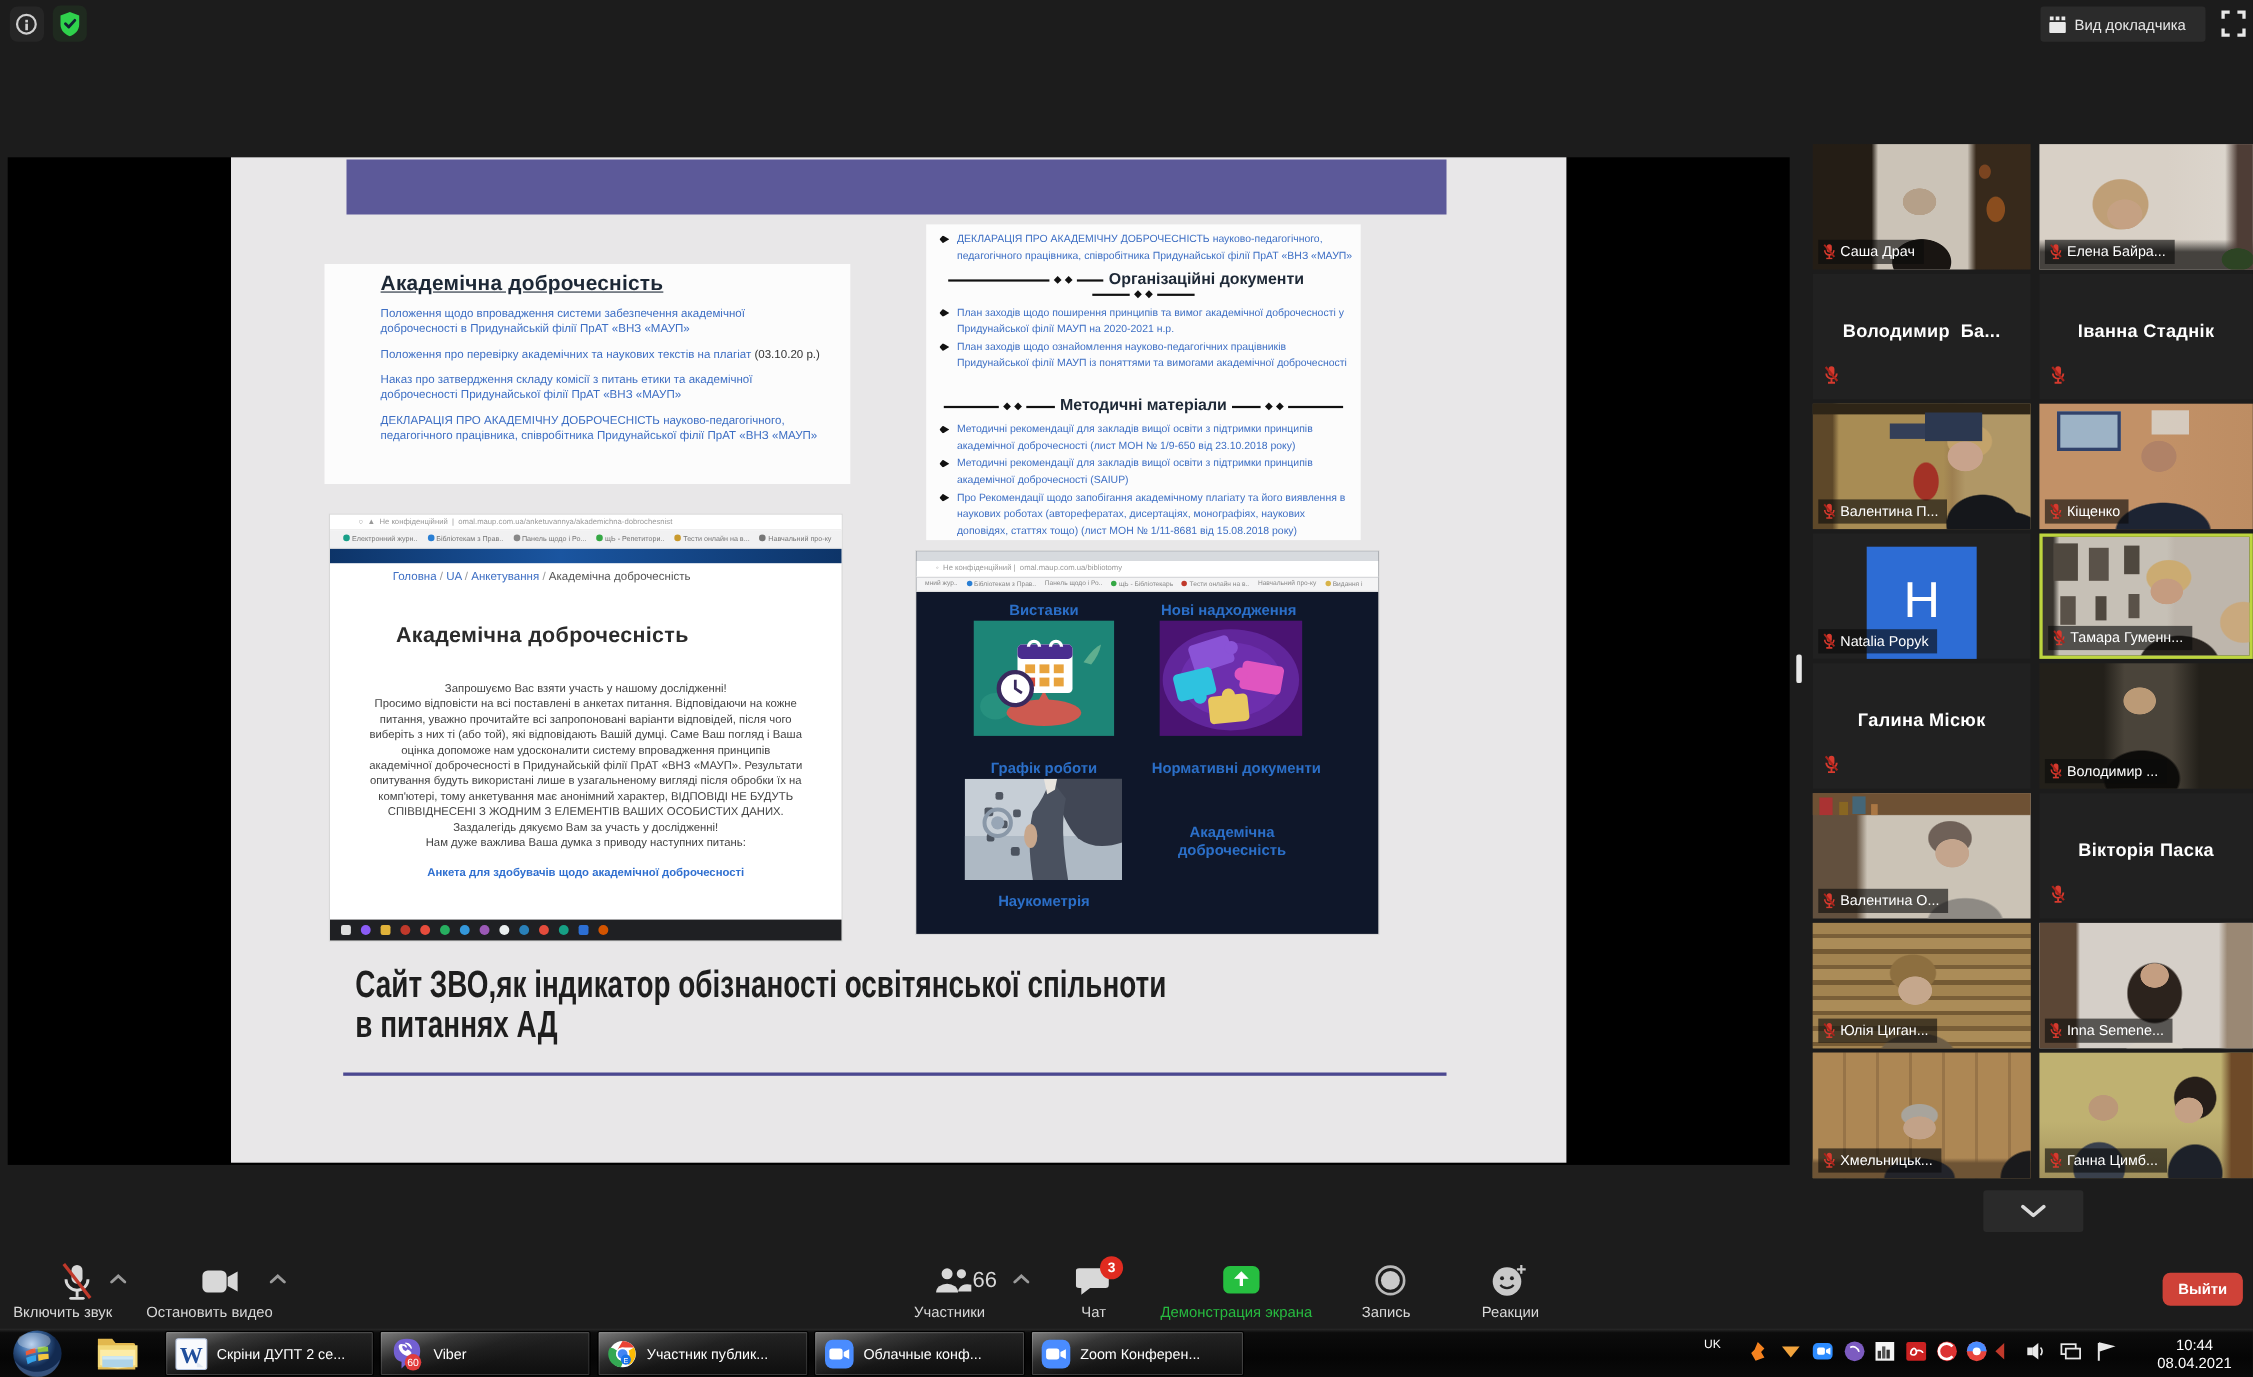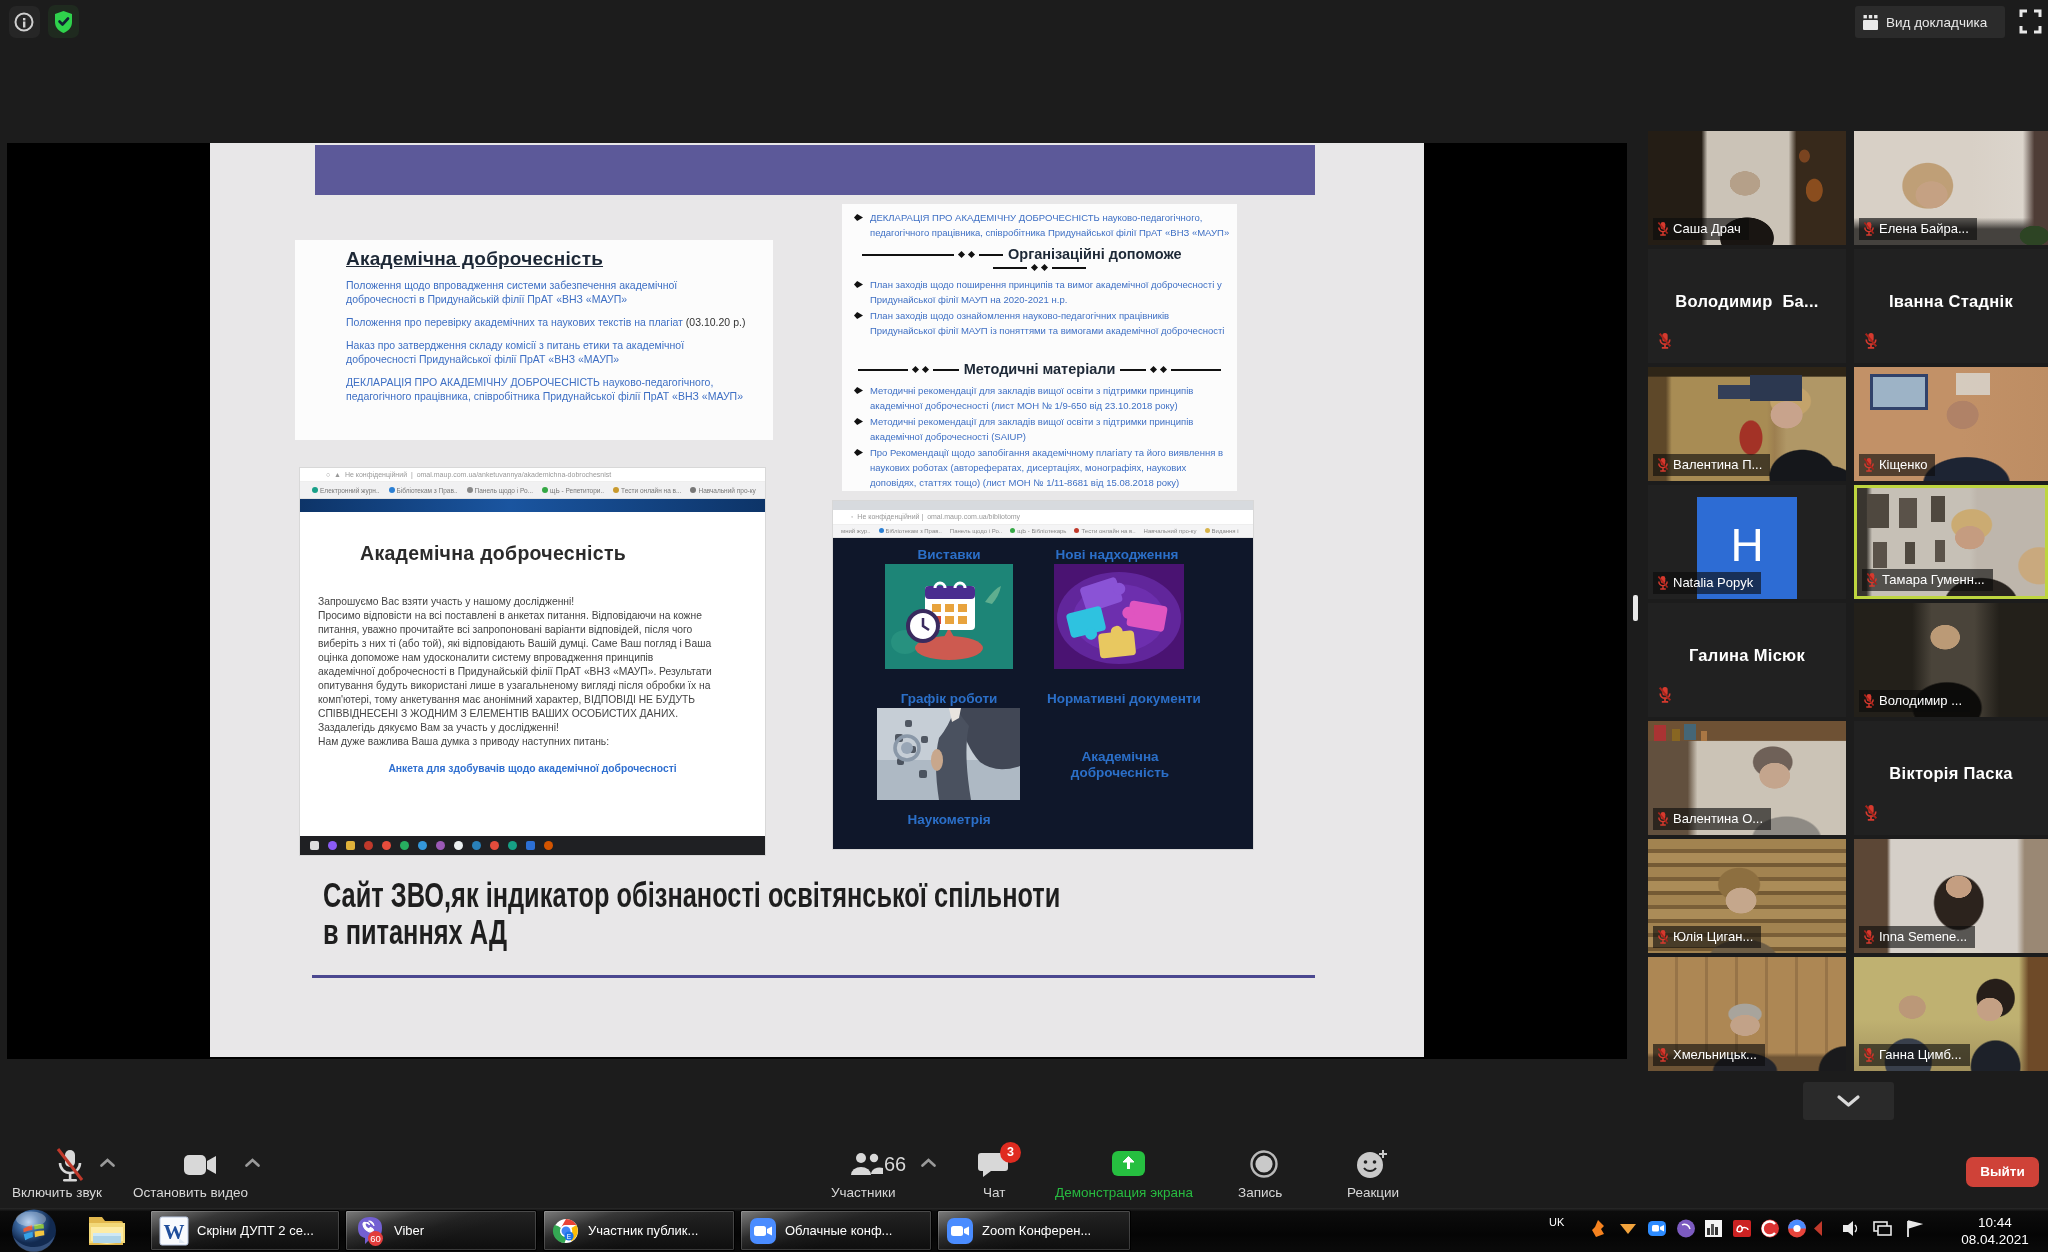--- a/index.html
+++ b/index.html
@@ -115,7 +115,7 @@
           <span class="dia"></span>
           <span class="dia"></span>
           <span class="dln" style="width:24px"></span>
-          <h3>Організаційні допоможе</h3>
+          <h3>Організаційні документи</h3>
         </div>
     <div class="hsub" style="margin:2px 0 7px">
           <span class="dln" style="width:34px"></span>

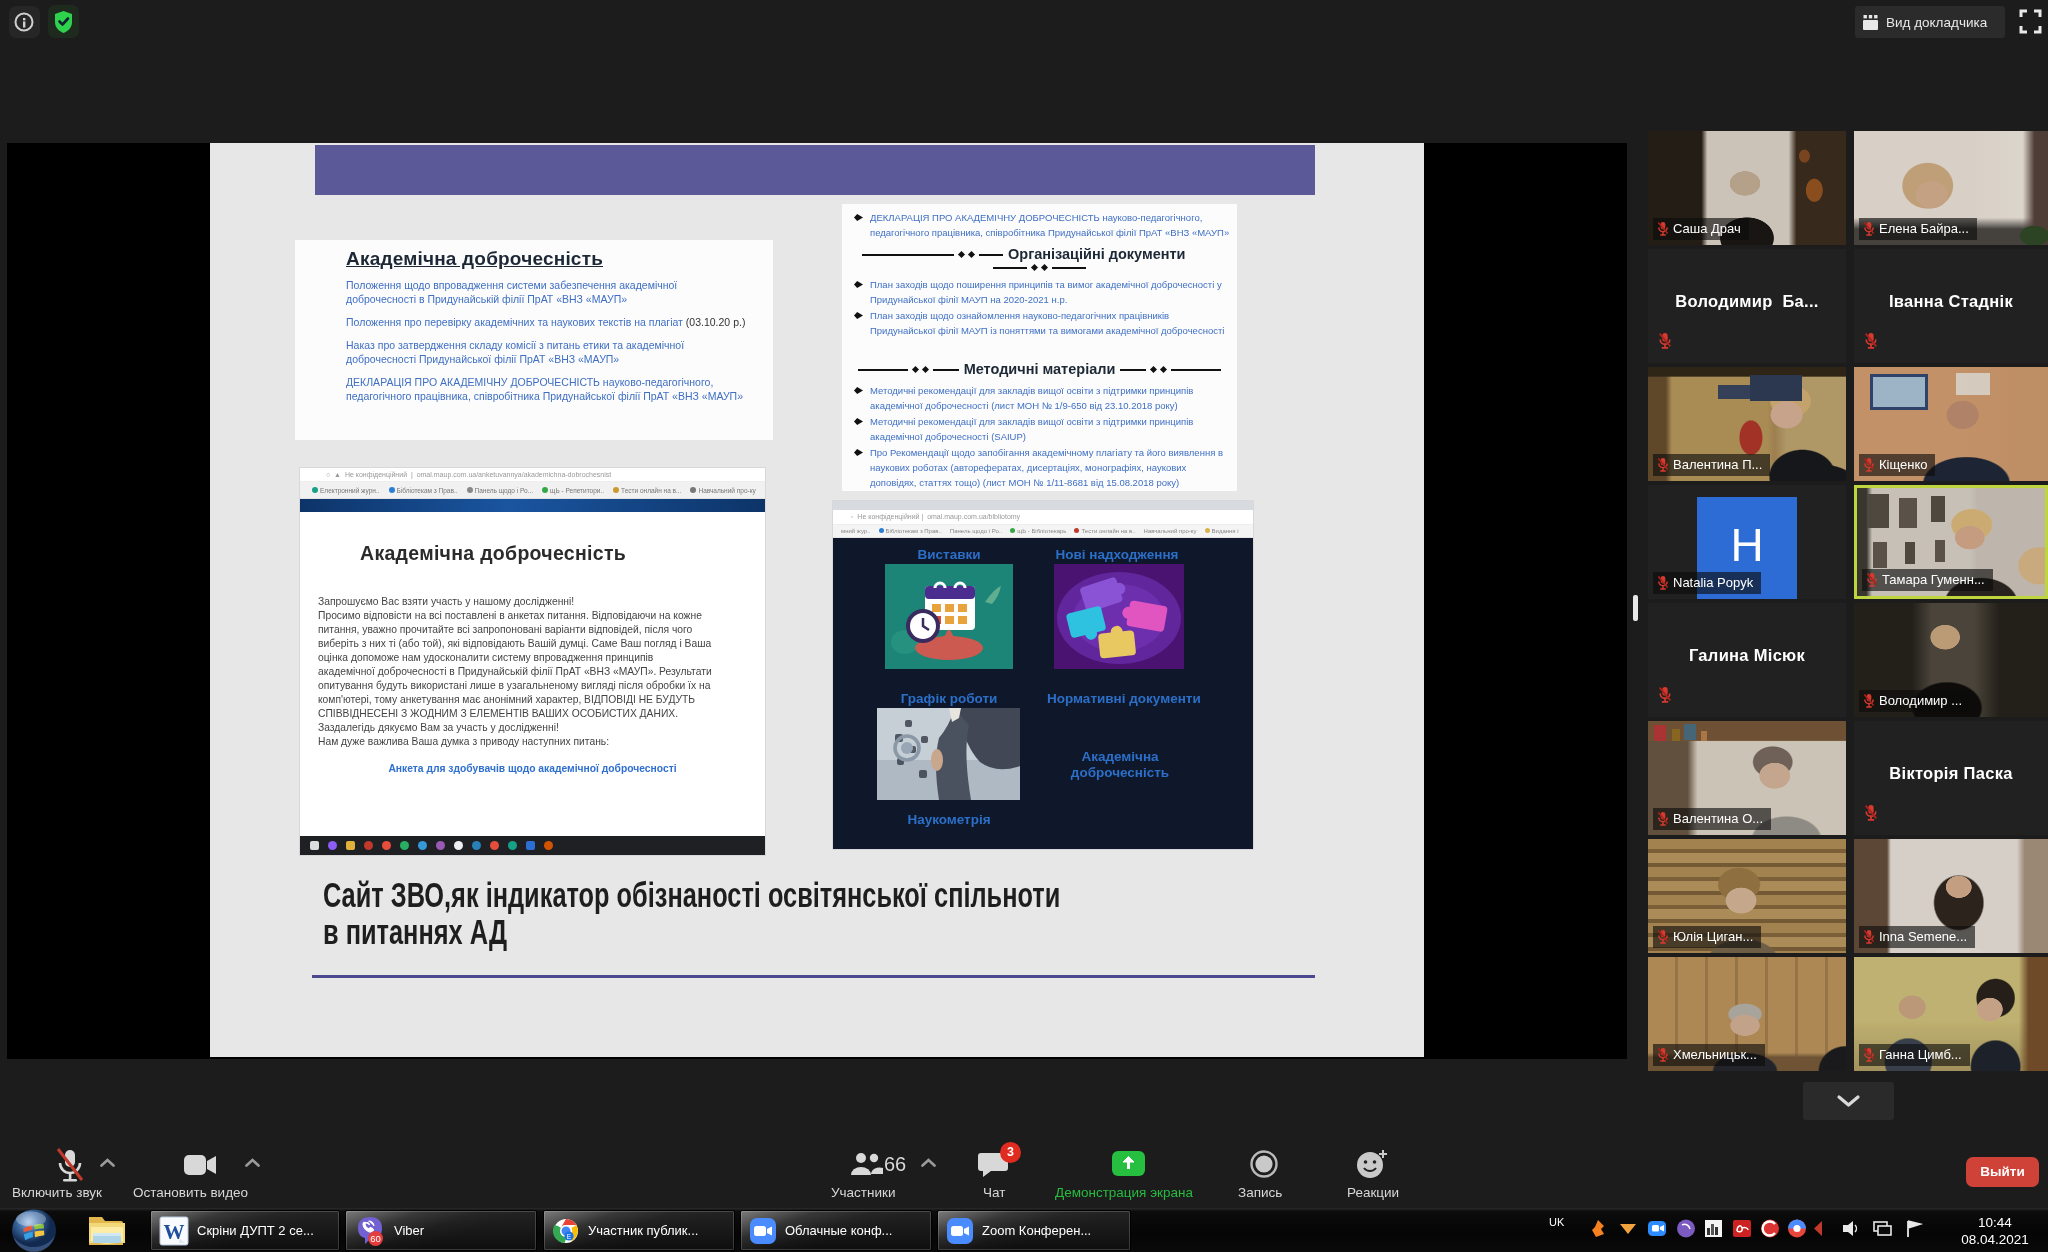--- a/index.html
+++ b/index.html
@@ -153,6 +153,7 @@
           <span><i style="background:#d8b44a"></i>Інші</span>
         </div>
     <div class="ban"></div>
+    <div class="bc">Головна <span class="sep">/</span> UA <span class="sep">/</span> Анкетування <span class="sep">/</span> <span class="last">Академічна доброчесність</span></div>
     <h1>Академічна доброчесність</h1>
     <div class="par">Запрошуємо Вас взяти участь у нашому дослідженні!
 Просимо відповісти на всі поставлені в анкетах питання. Відповідаючи на кожне

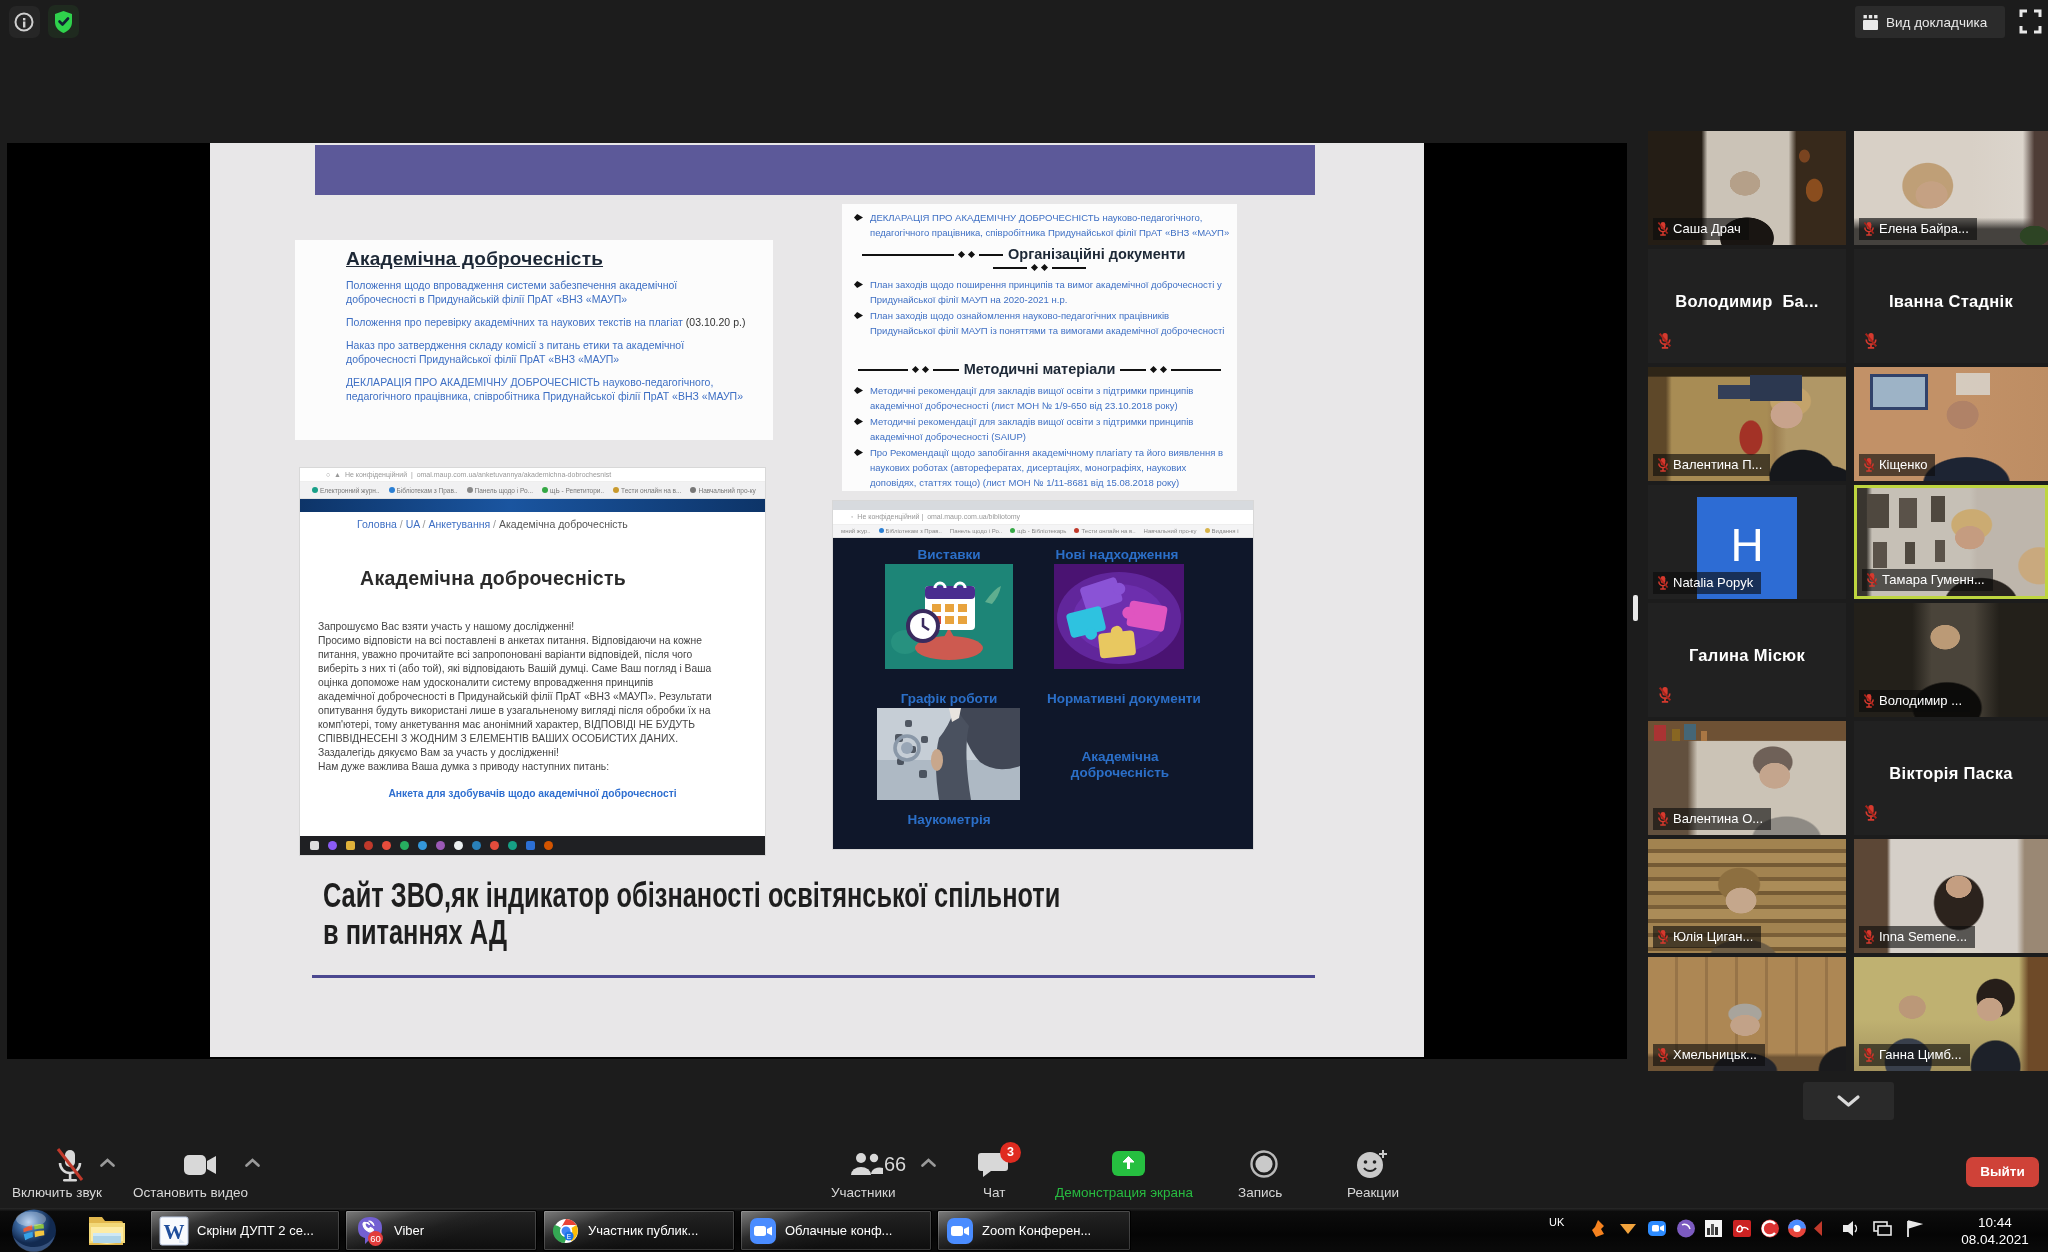--- a/index.html
+++ b/index.html
@@ -28,7 +28,7 @@
 #bl .bc{height:25px;font-size:10.5px;color:#3e6fc4;padding:6px 0 0 57px}
 #bl .bc .sep{color:#999}  #bl .bc .last{color:#555}
 #bl h1{font-size:19.5px;color:#2b2b2b;margin:30px 0 0 60px;letter-spacing:.3px}
-#bl .par{font-size:10.3px;color:#444;line-height:1.36;text-align:left;margin:30px 18px 0;white-space:pre-line}
+#bl .par{font-size:10.3px;color:#444;line-height:1.36;text-align:center;margin:30px 18px 0;white-space:pre-line}
 #bl .lnk{font-size:10.3px;color:#2f6fd0;font-weight:bold;text-align:center;margin-top:14px}
 #bl .tb{position:absolute;bottom:0;left:0;right:0;height:19px;background:#1f2023;display:flex;align-items:center;gap:9px;padding-left:10px}
 #bl .tb i{width:9px;height:9px;border-radius:50%;display:inline-block}

